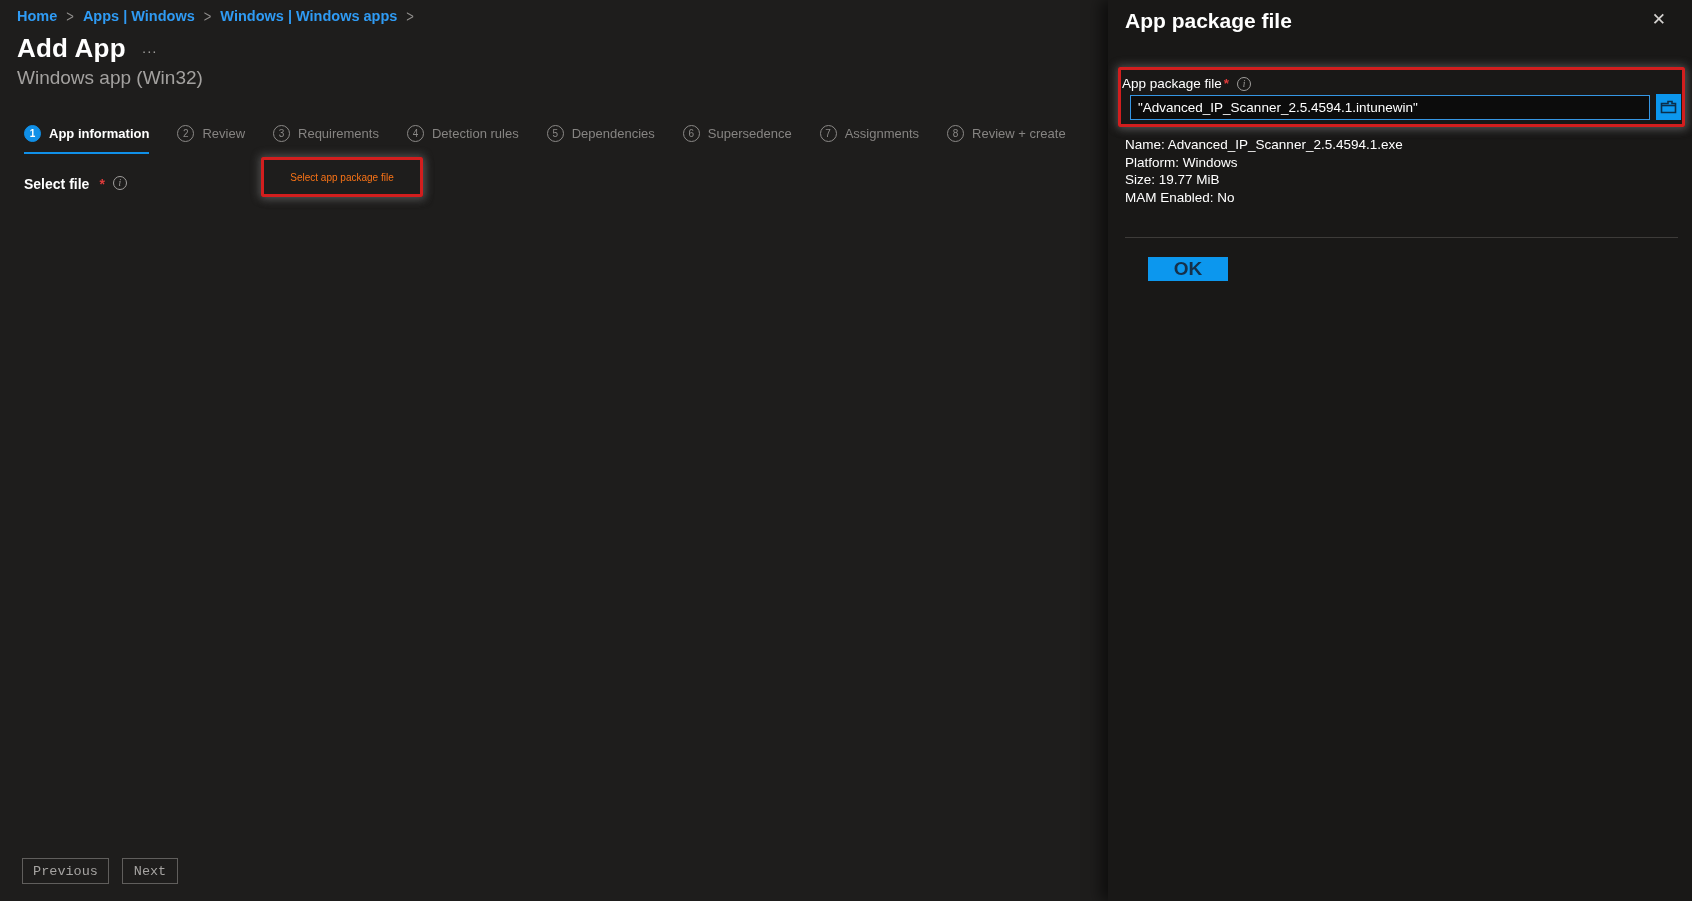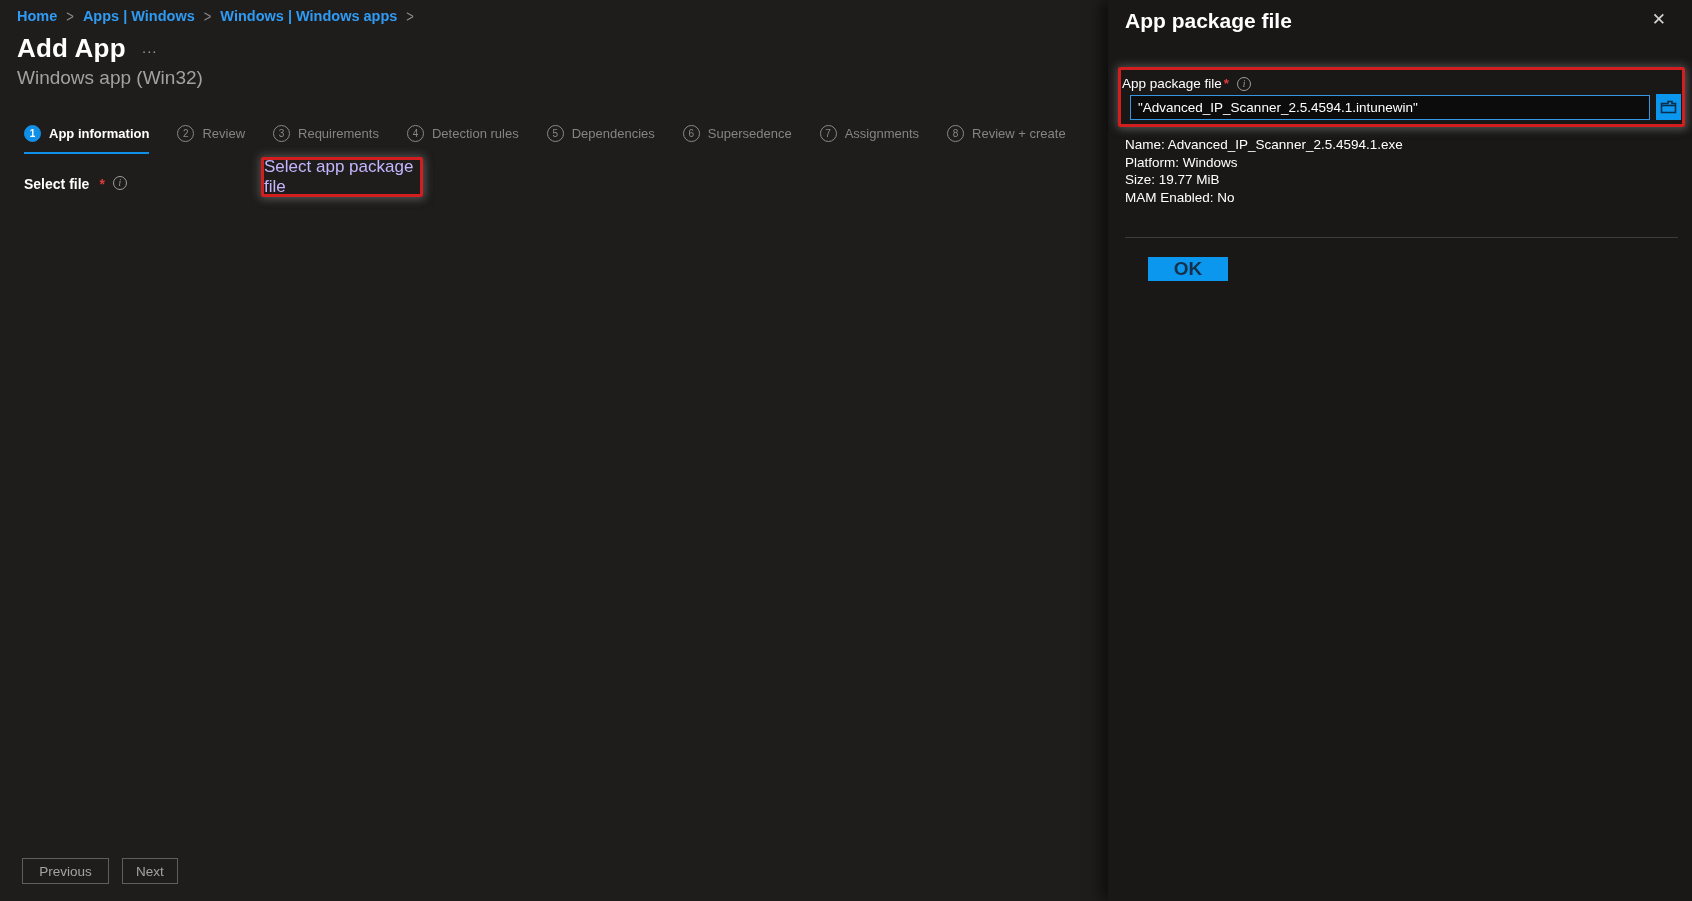--- a/index.html
+++ b/index.html
@@ -74,7 +74,7 @@
   }
   .red-box-1 { left:261px; top:157px; width:162px; height:40px;
     display:flex; align-items:center; justify-content:center; }
-  .select-pkg-link { color:#c4b5fd; font-size:17px; cursor:pointer; }
+  .select-pkg-link { color:#f97316; font-size:10px; cursor:pointer; }
 
   
   .footer-btn {

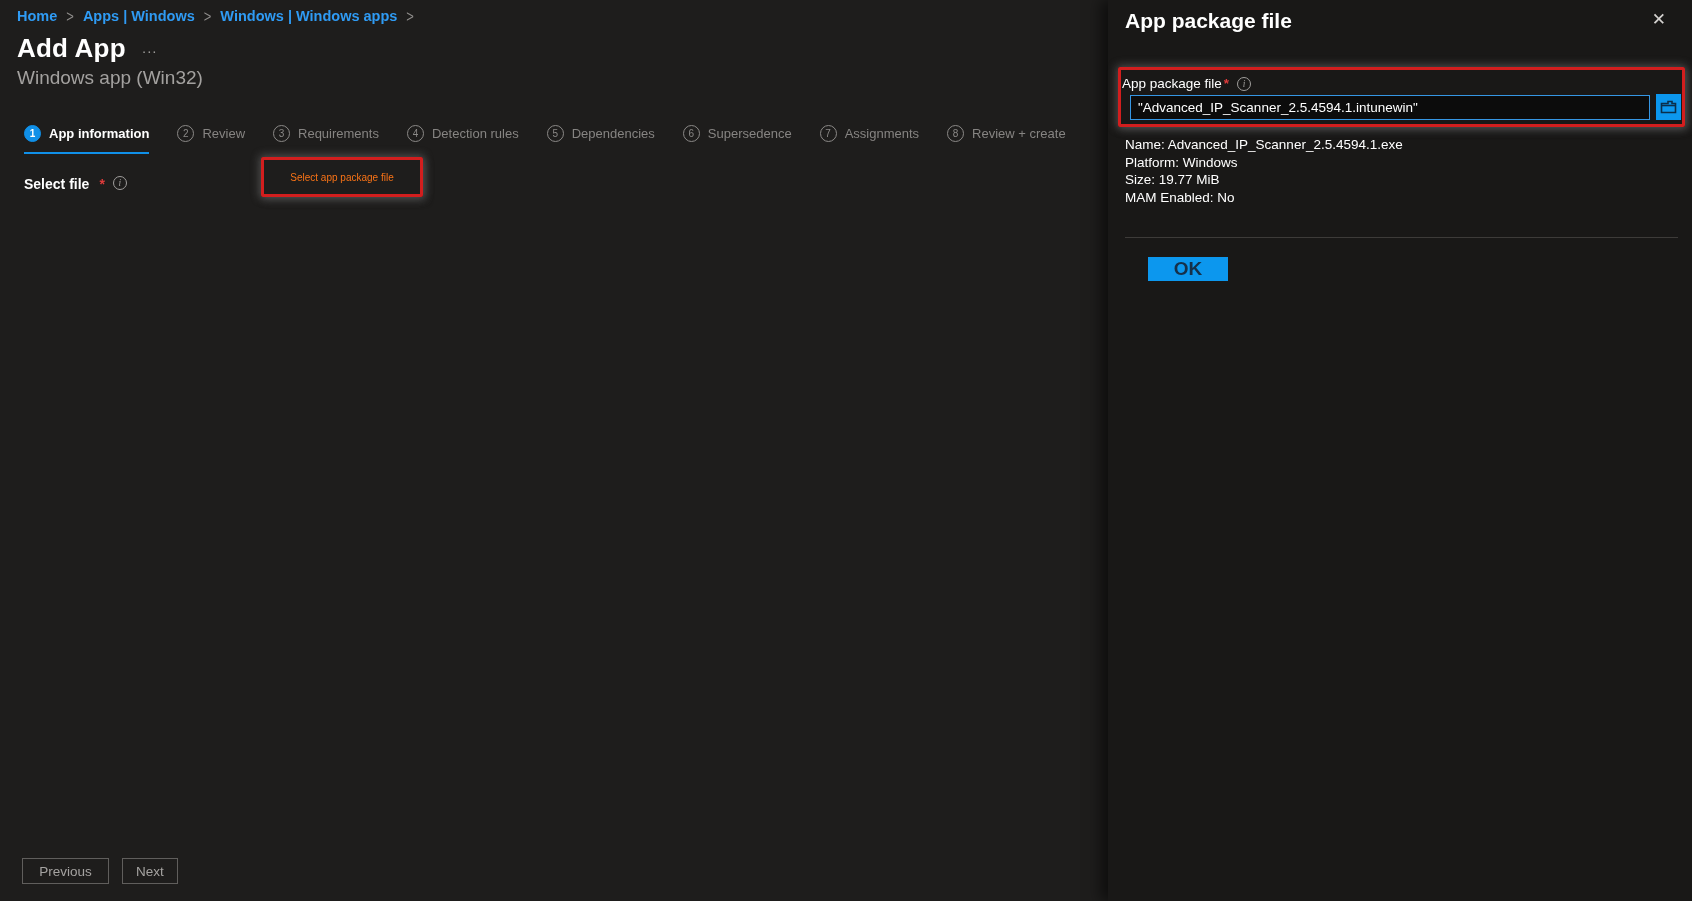--- a/index.html
+++ b/index.html
@@ -80,7 +80,7 @@
   .footer-btn {
     position:absolute; top:858px; height:26px;
     background:transparent; border:1px solid #605e5c; color:#a5a3a1;
-    font-size:13.5px; font-family:Liberation Sans, sans-serif; cursor:pointer;
+    font-size:13.5px; font-family:Liberation Mono, monospace; cursor:pointer;
   }
   .btn-previous { left:22px; width:87px; }
   .btn-next { left:122px; width:56px; }

